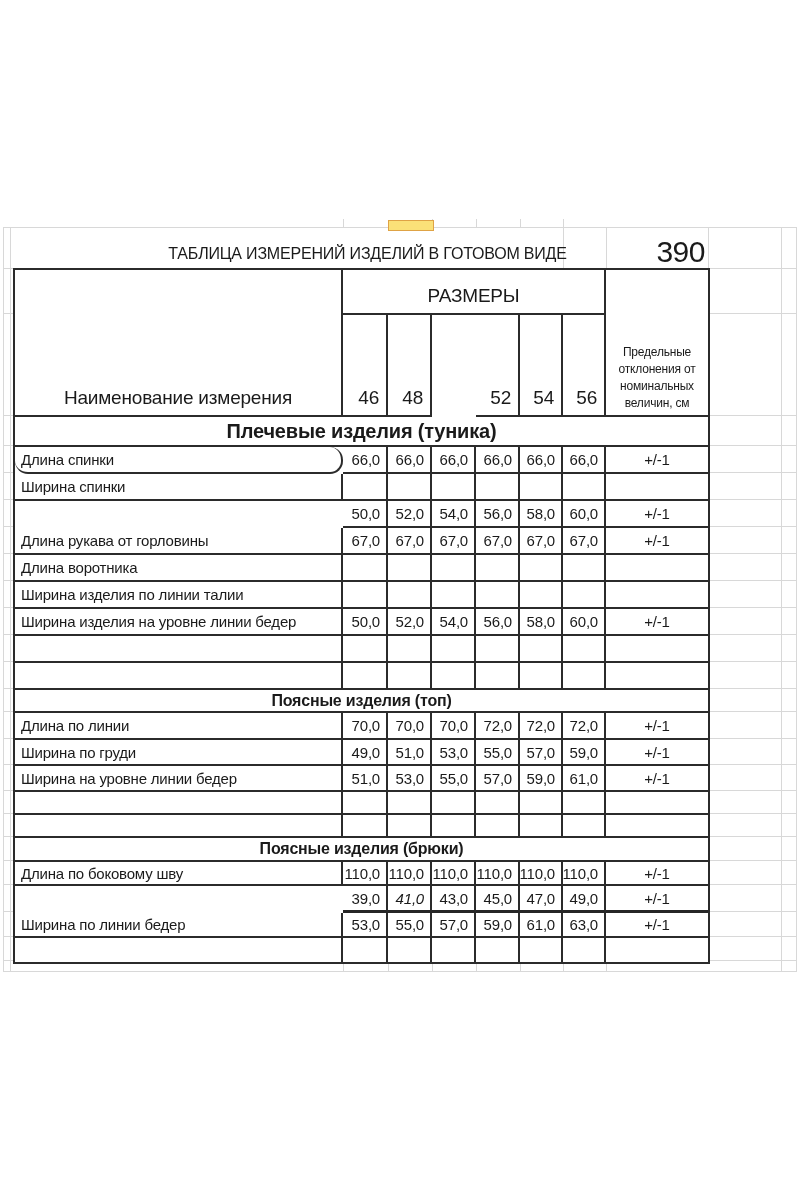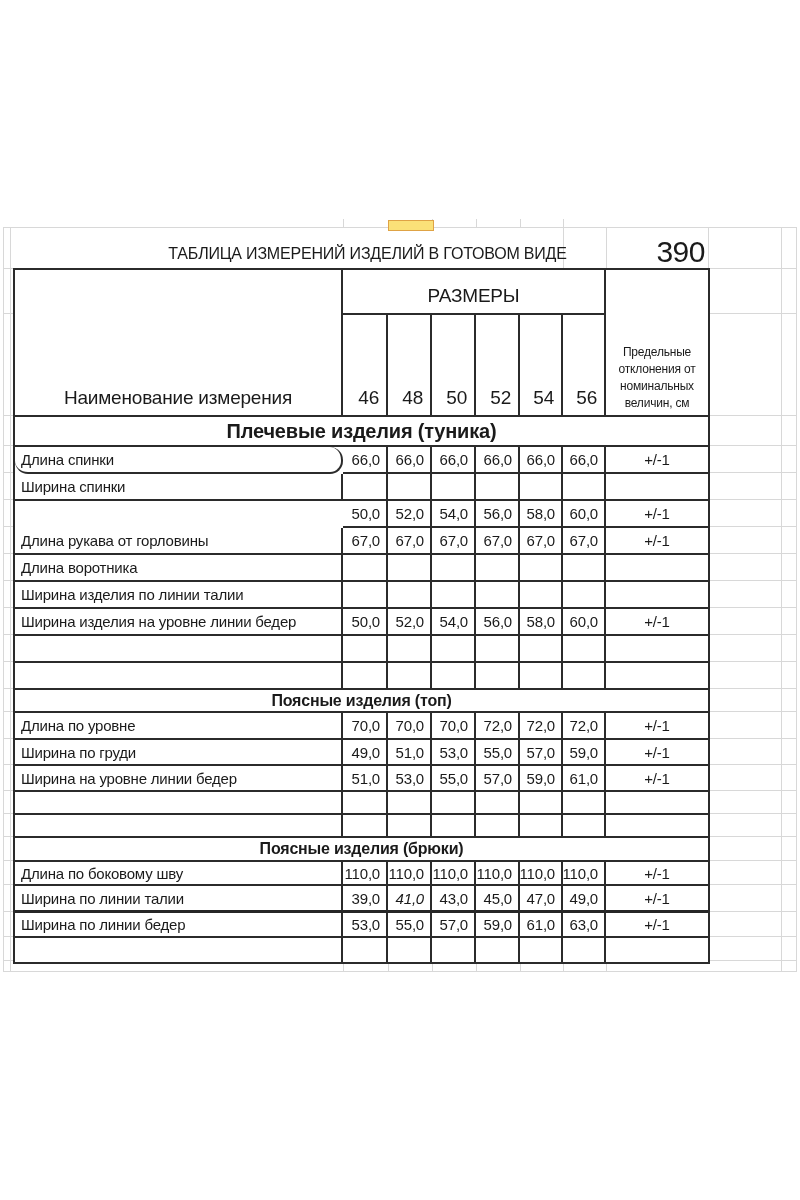--- a/index.html
+++ b/index.html
@@ -141,7 +141,6 @@
       <div class="cell sizes-head br bb" style="grid-area: 1 / 2 / auto / 8;">РАЗМЕРЫ</div>
       <div class="cell size-col br bb" style="grid-area: 2 / 2;">46</div>
       <div class="cell size-col br bb" style="grid-area: 2 / 3;">48</div>
-      <div class="cell size-col br bb" style="grid-area: 2 / 4;">50</div>
       <div class="cell size-col br bb" style="grid-area: 2 / 5;">52</div>
       <div class="cell size-col br bb" style="grid-area: 2 / 6;">54</div>
       <div class="cell size-col br bb" style="grid-area: 2 / 7;">56</div>

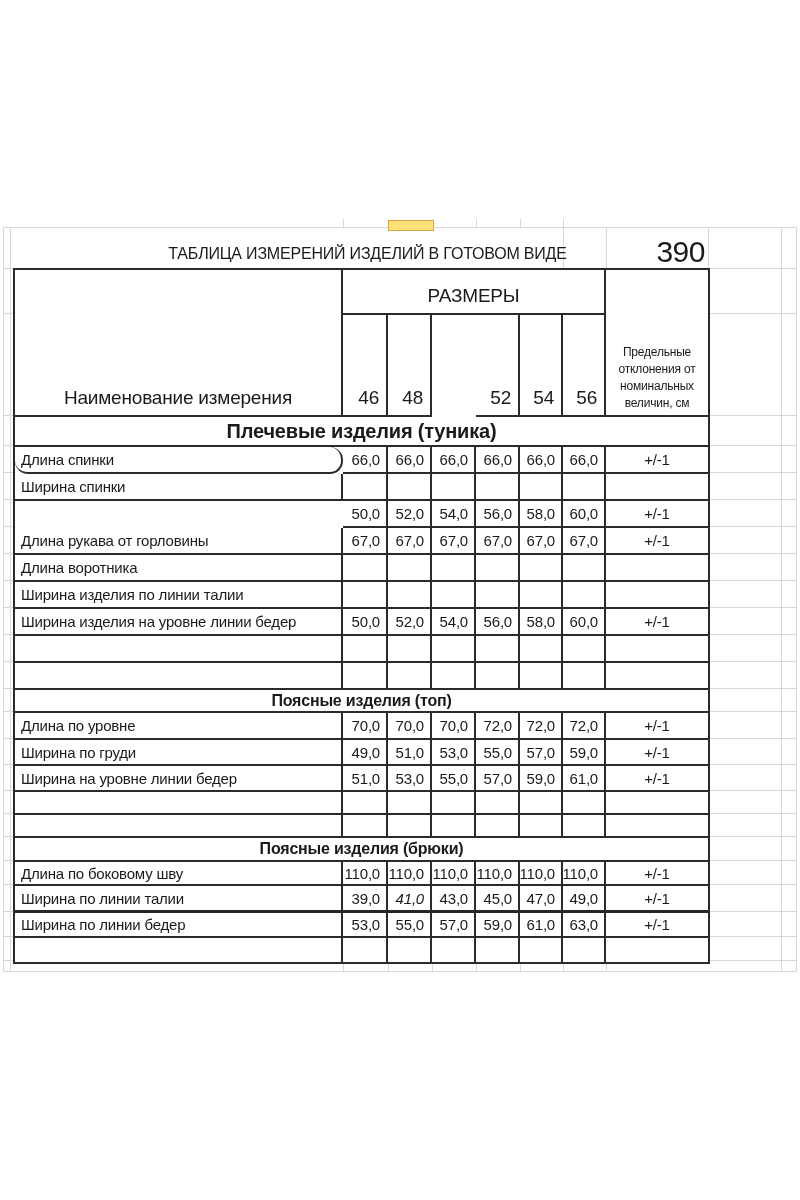--- a/index.html
+++ b/index.html
@@ -217,7 +217,7 @@
       <div class="cell val br bb" style="grid-area: 12 / 7;"></div>
       <div class="cell tol bb" style="grid-area: 12 / 8;"></div>
       <div class="cell sec-head bb" style="grid-area: 13 / 1 / auto / 9;">Поясные изделия (топ)</div>
-      <div class="cell lbl br bb" style="grid-area: 14 / 1;">Длина по уровне</div>
+      <div class="cell lbl br bb" style="grid-area: 14 / 1;">Длина по линии</div>
       <div class="cell val br bb" style="grid-area: 14 / 2;">70,0</div>
       <div class="cell val br bb" style="grid-area: 14 / 3;">70,0</div>
       <div class="cell val br bb" style="grid-area: 14 / 4;">70,0</div>

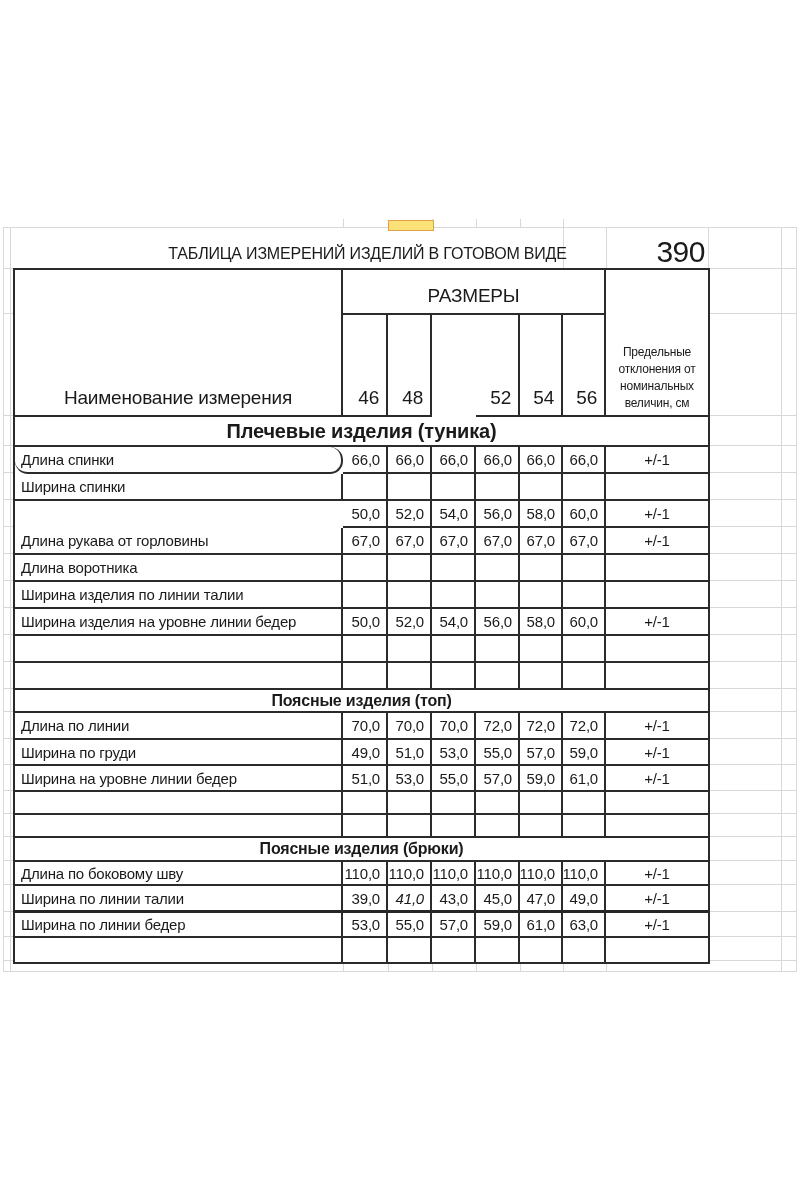--- a/index.html
+++ b/index.html
@@ -266,7 +266,6 @@
       <div class="cell val br bb" style="grid-area: 20 / 6;">110,0</div>
       <div class="cell val br bb" style="grid-area: 20 / 7;">110,0</div>
       <div class="cell tol bb" style="grid-area: 20 / 8;">+/-1</div>
-      <div class="cell lbl br bb-thick" style="grid-area: 21 / 1;">Ширина по линии талии</div>
       <div class="cell val br bb-thick" style="grid-area: 21 / 2;">39,0</div>
       <div class="cell val br bb-thick" style="grid-area: 21 / 3; font-style: italic;">41,0</div>
       <div class="cell val br bb-thick" style="grid-area: 21 / 4;">43,0</div>

